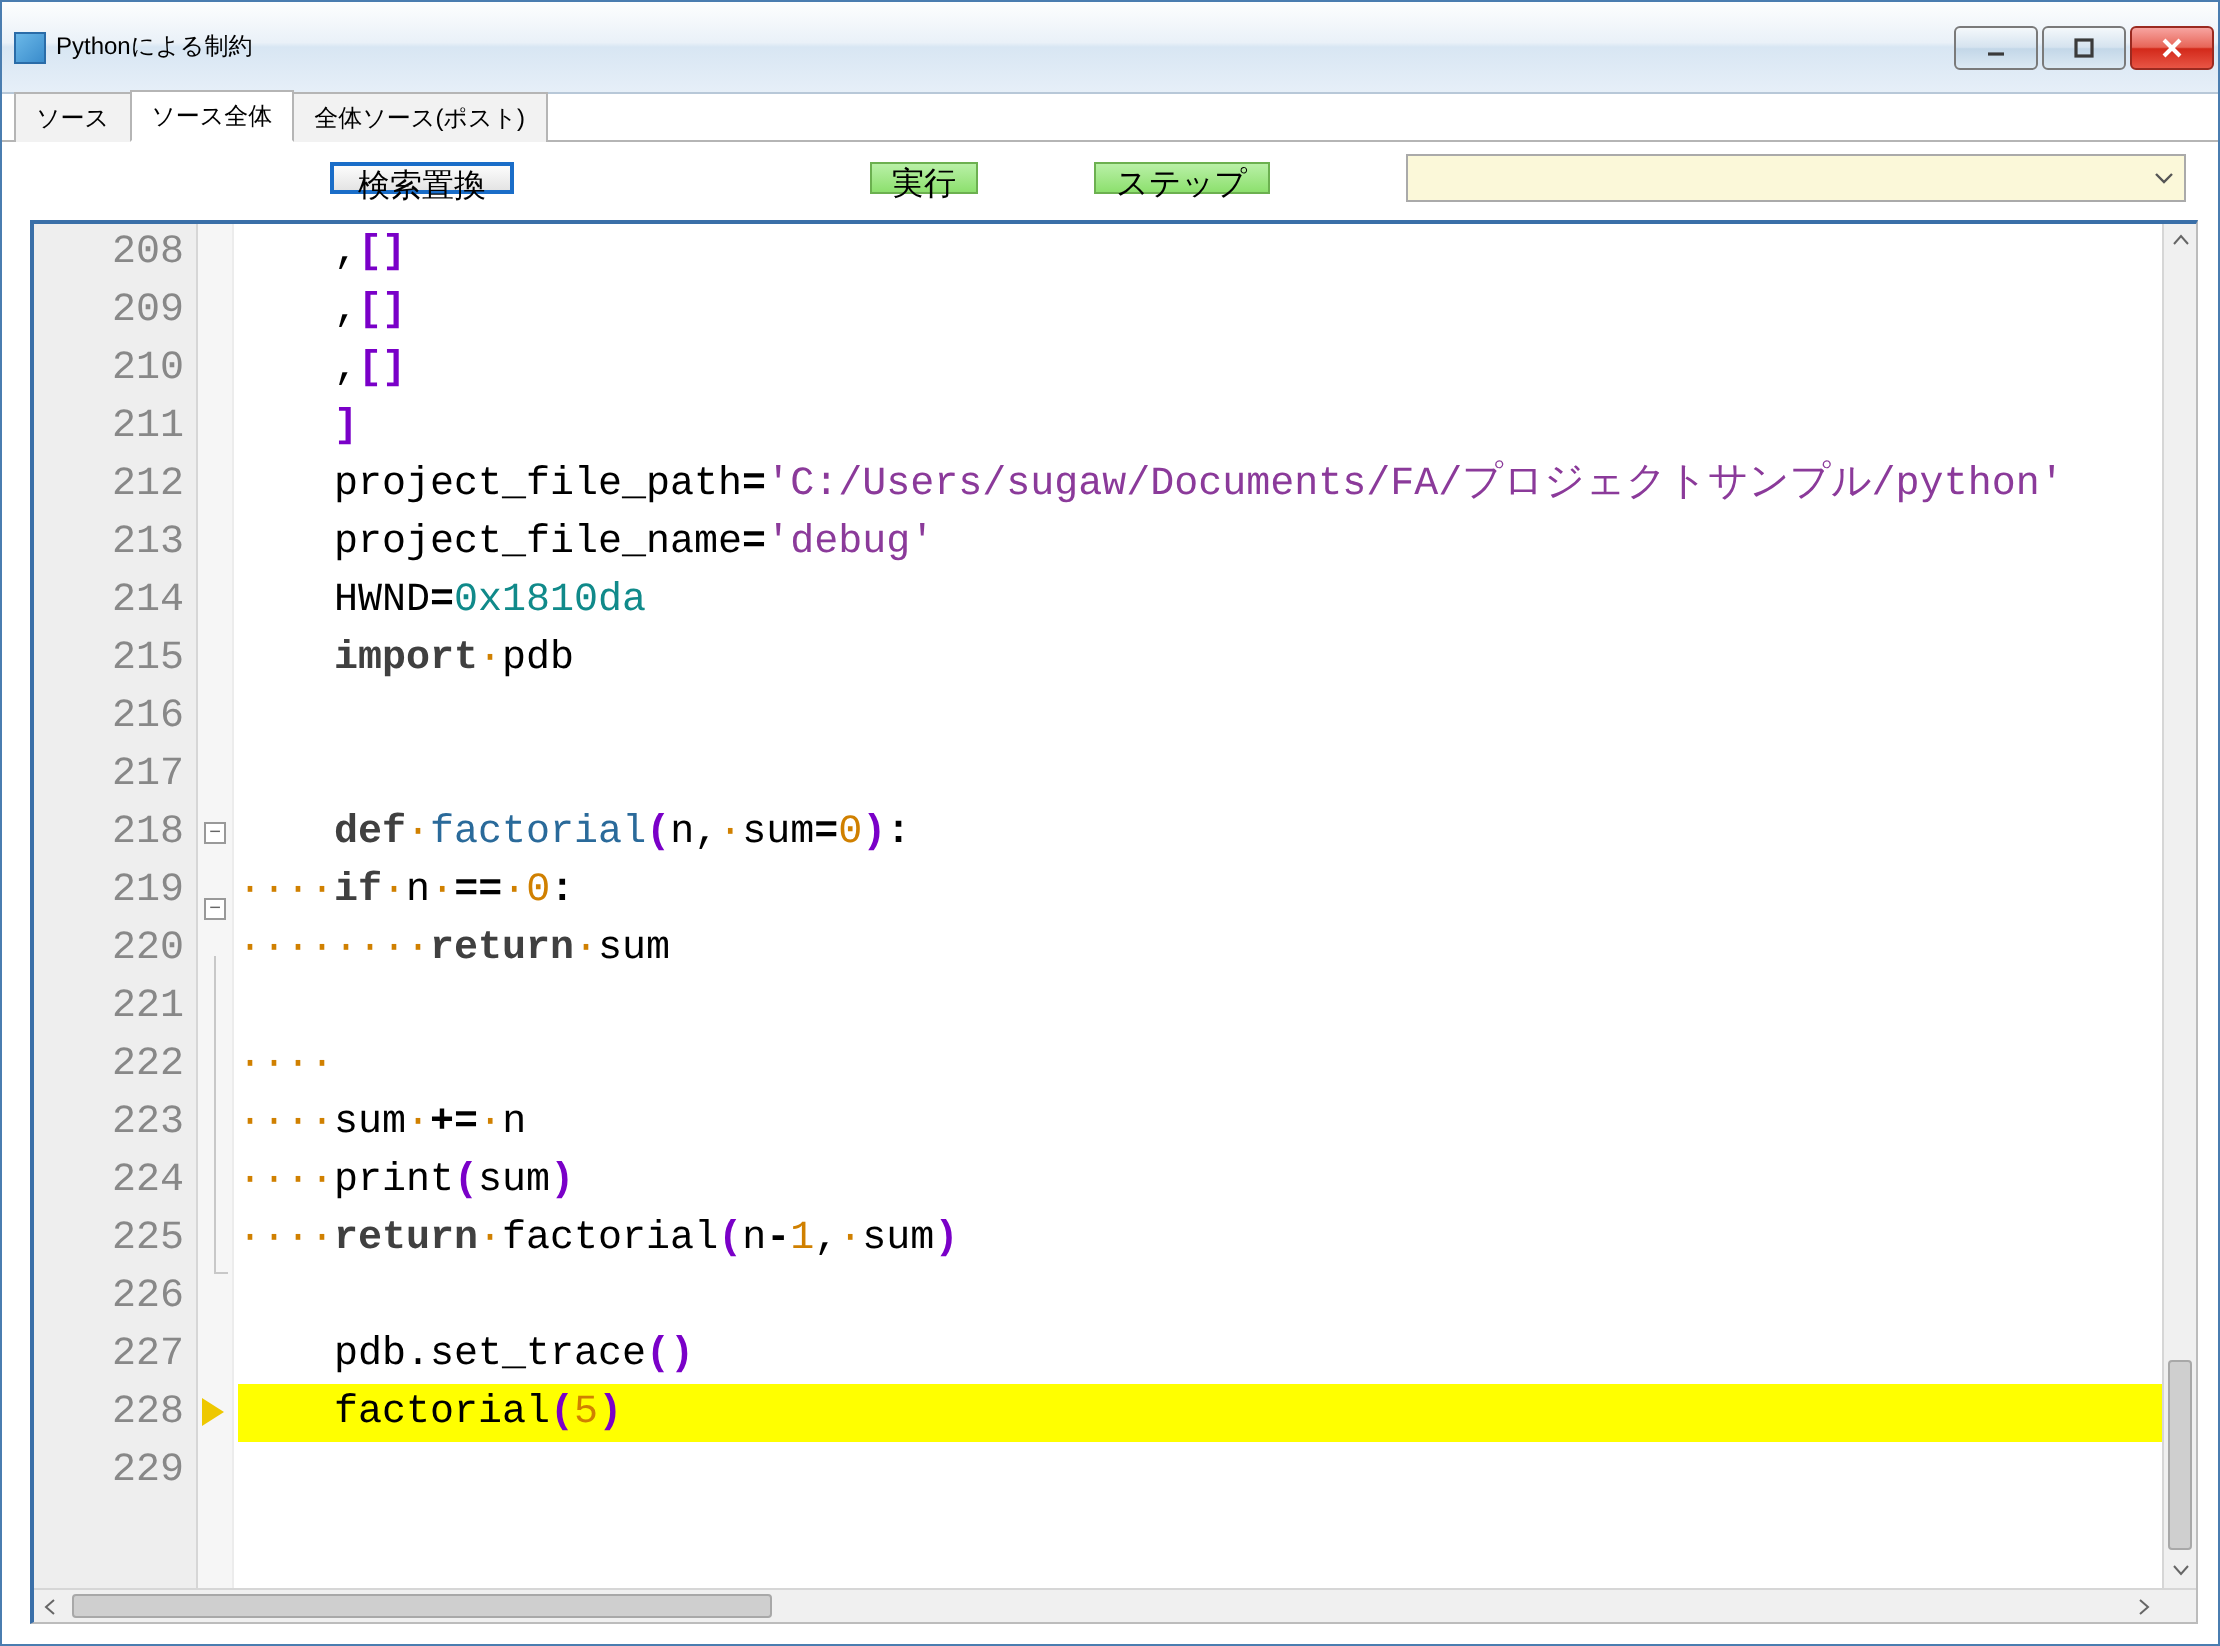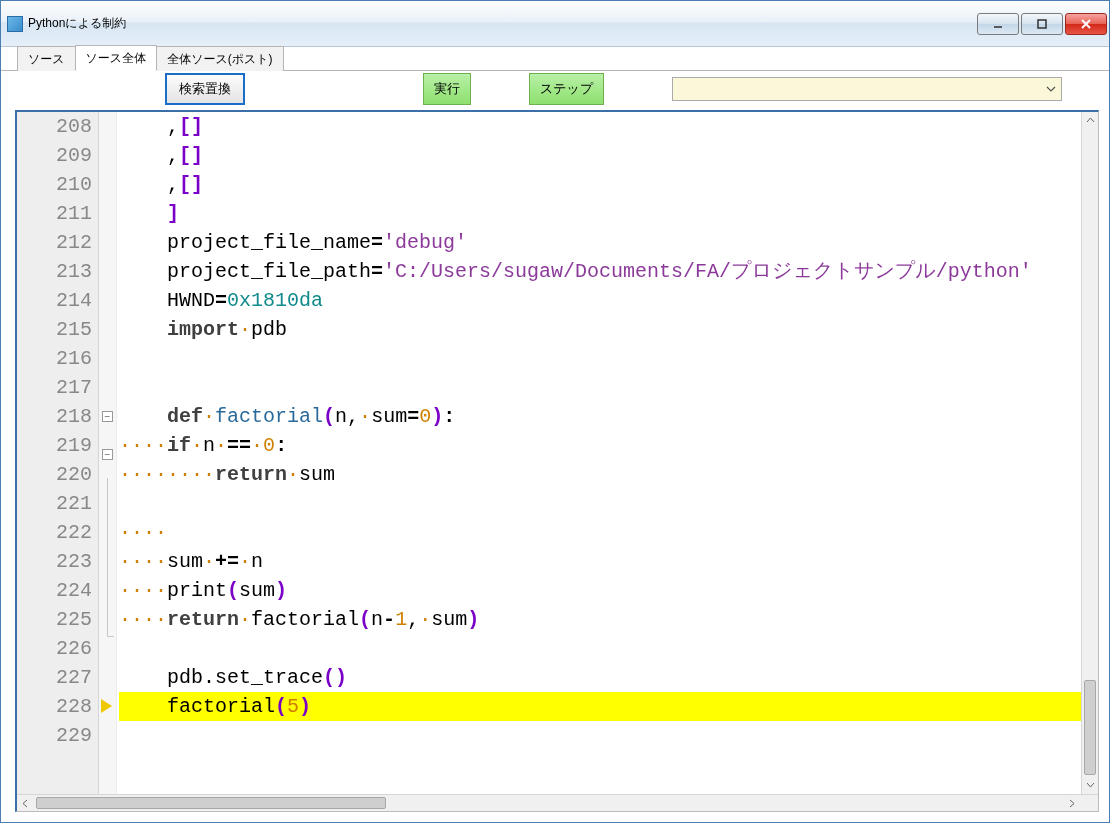--- a/index.html
+++ b/index.html
@@ -52,7 +52,7 @@
   height: 24px;
   display: flex;
   align-items: flex-end;
-  padding-left: 16px;
+  padding-left: 6px;
   background: #fff;
   border-bottom: 1px solid #b5b5b5;
 }

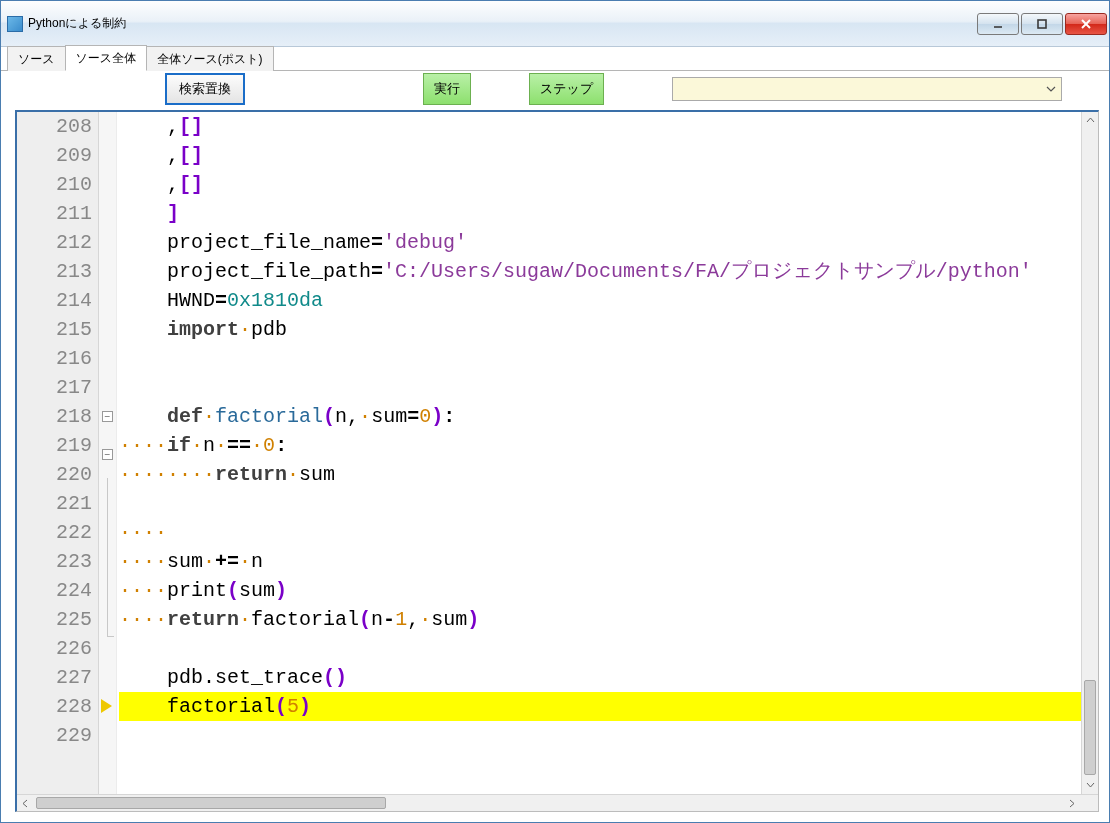--- a/index.html
+++ b/index.html
@@ -84,10 +84,10 @@
 }
 .spacer-150 { width: 140px; }
 .btn {
-  height: 32px;
+  height: 16px;
   border: 1px solid #9f9f9f;
   background: linear-gradient(to bottom,#fcfcfc,#e4e4e4);
-  font-size: 13px;
+  font-size: 16px;
   padding: 0 14px;
   cursor: pointer;
 }

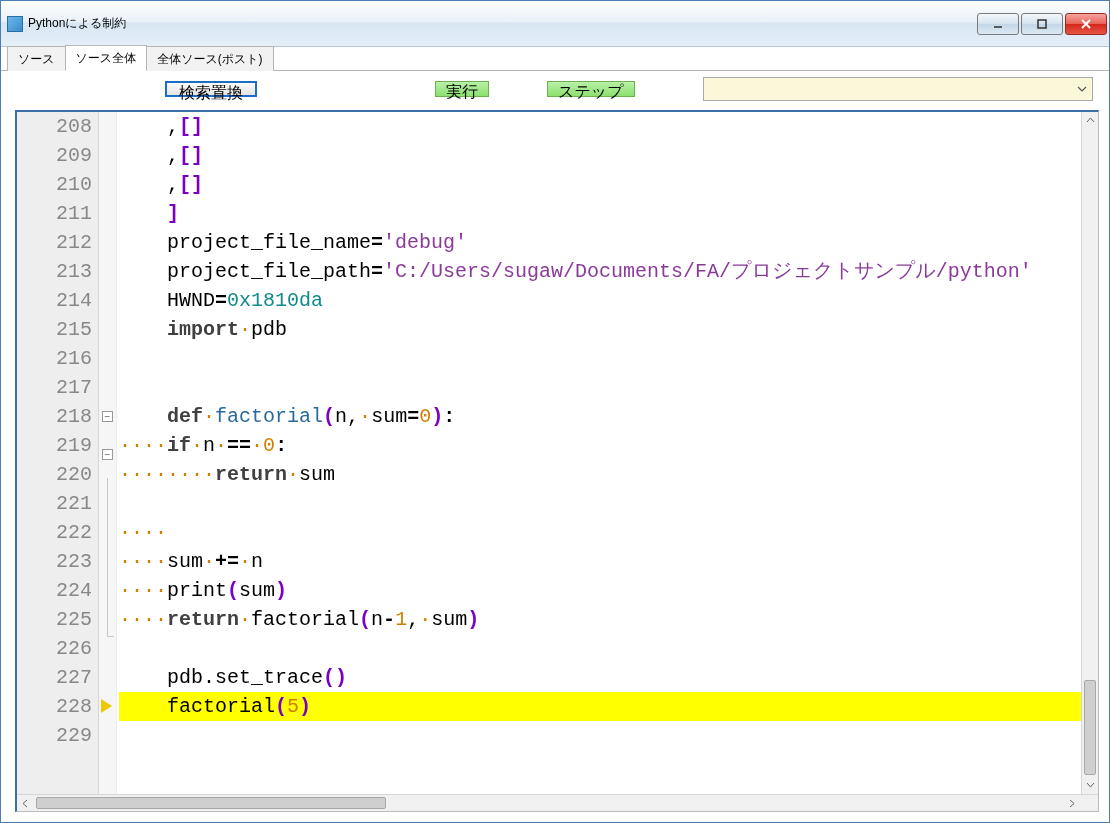--- a/index.html
+++ b/index.html
@@ -330,8 +330,8 @@
           <div class="line"><span><span class="ident">    ,</span><span class="paren">[]</span></span></div>
           <div class="line"><span><span class="ident">    ,</span><span class="paren">[]</span></span></div>
           <div class="line"><span><span class="ident">    </span><span class="paren">]</span></span></div>
+          <div class="line"><span><span class="ident">    project_file_path</span><span class="op">=</span><span class="str">'C:/Users/sugaw/Documents/FA/プロジェクトサンプル/python'</span></span></div>
           <div class="line"><span><span class="ident">    project_file_name</span><span class="op">=</span><span class="str">'debug'</span></span></div>
-          <div class="line"><span><span class="ident">    project_file_path</span><span class="op">=</span><span class="str">'C:/Users/sugaw/Documents/FA/プロジェクトサンプル/python'</span></span></div>
           <div class="line"><span><span class="ident">    HWND</span><span class="op">=</span><span class="hex">0x1810da</span></span></div>
           <div class="line"><span><span class="ident">    </span><span class="kw">import</span><span class="dot">·</span><span class="ident">pdb</span></span></div>
           <div class="line"><span></span></div>

